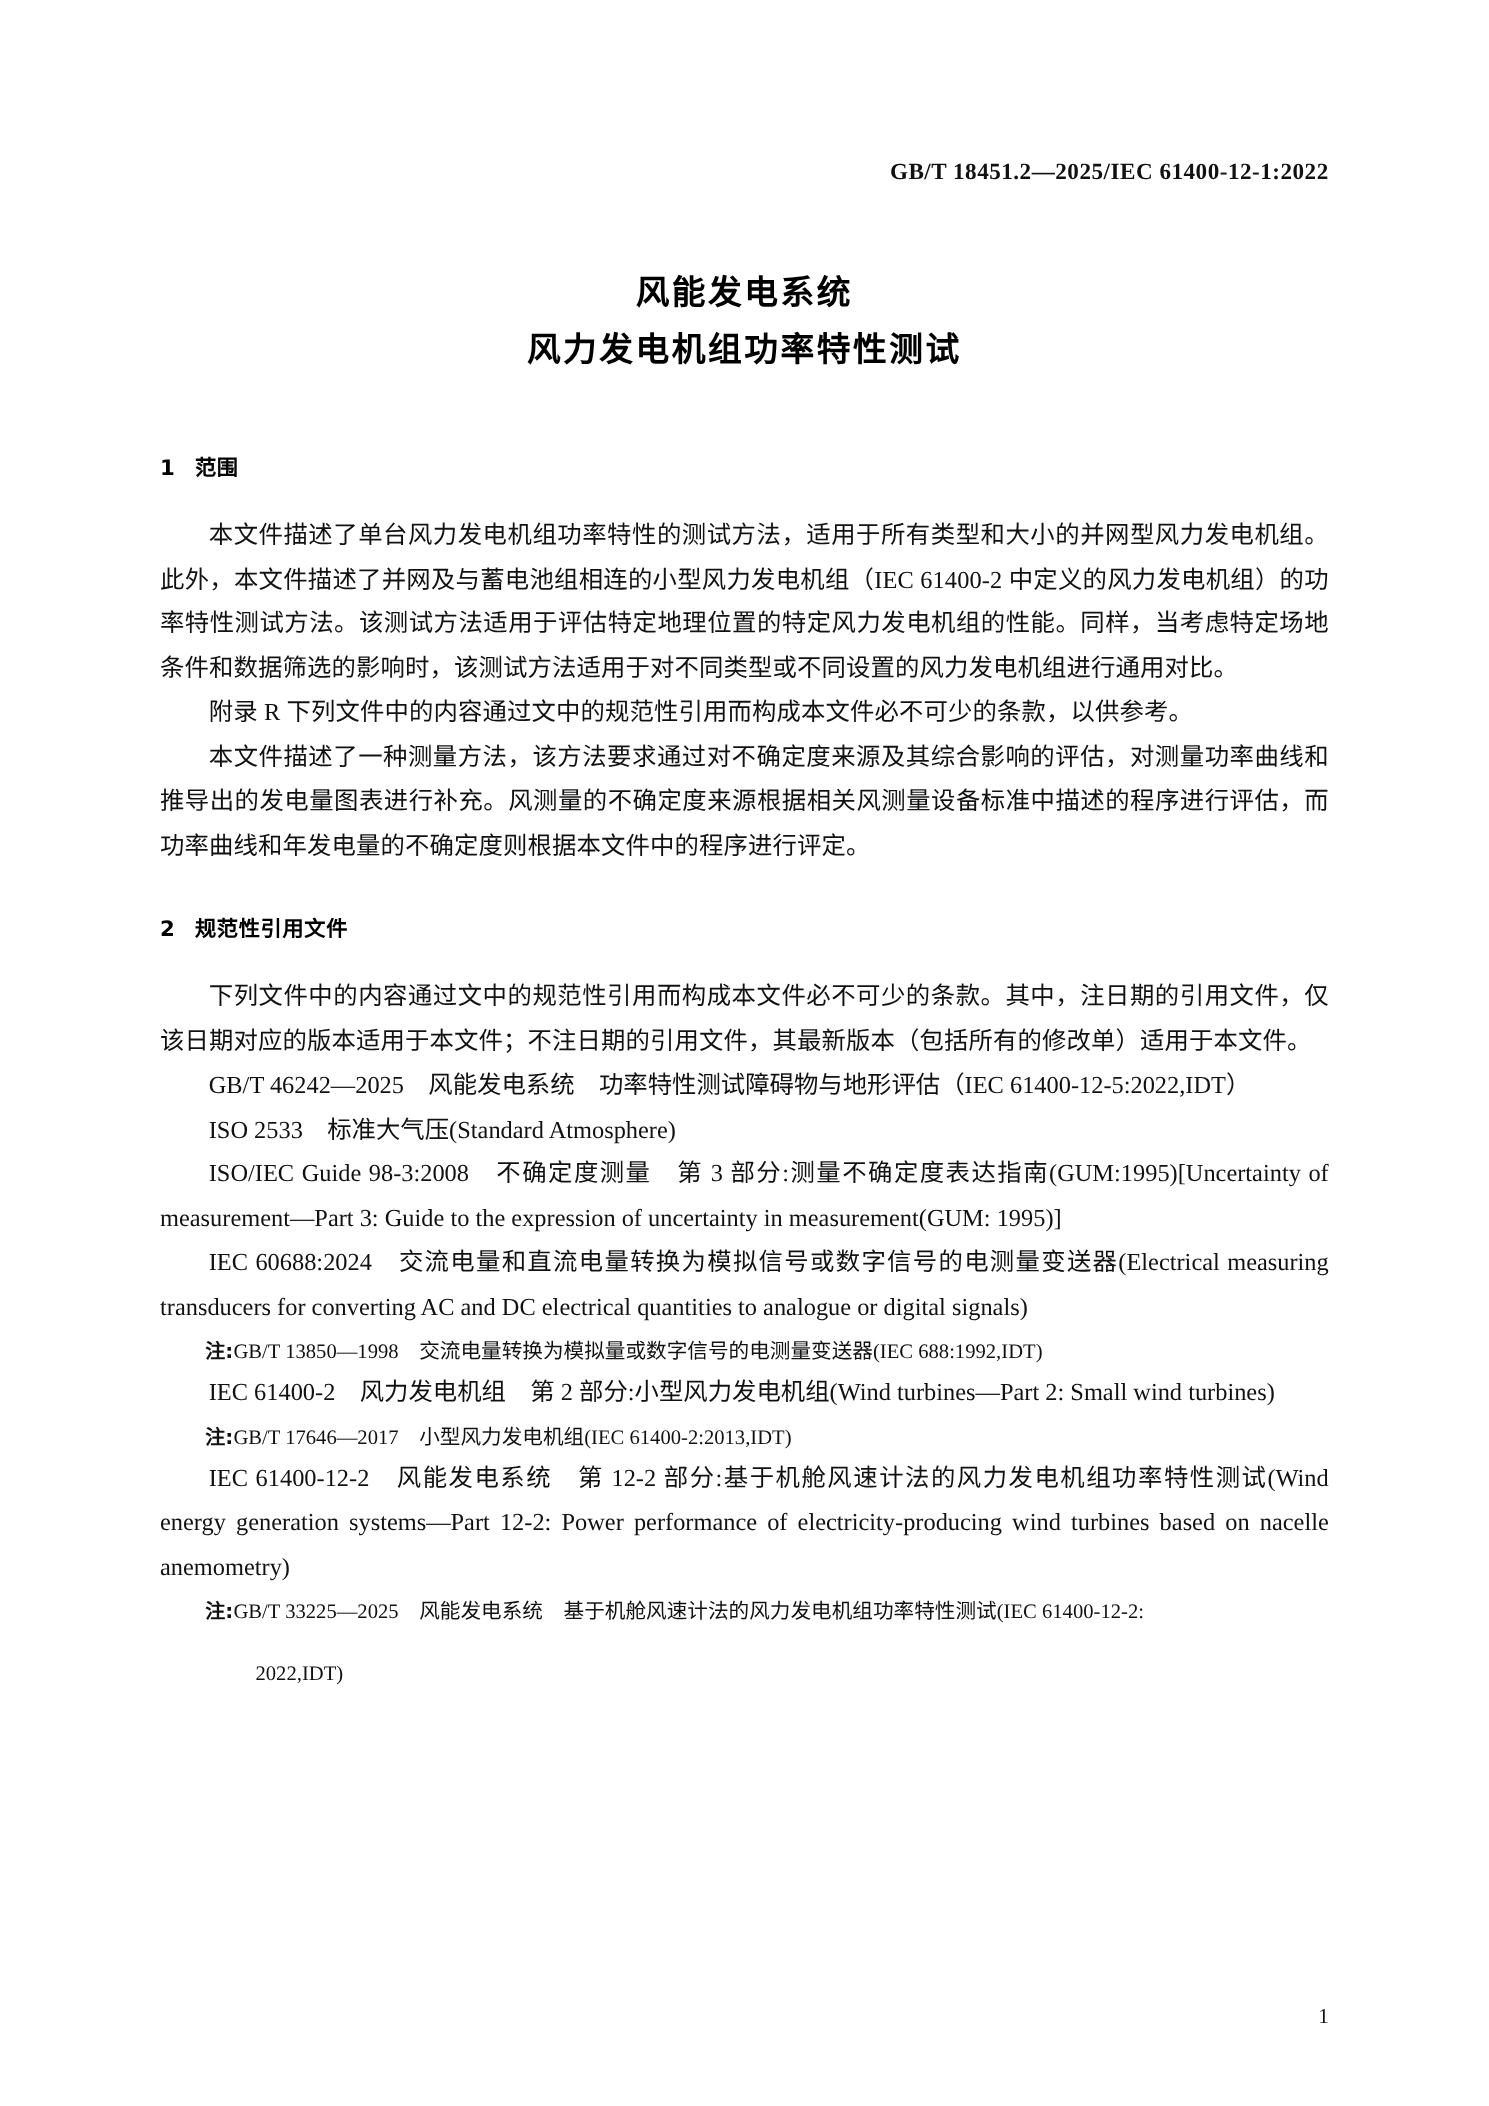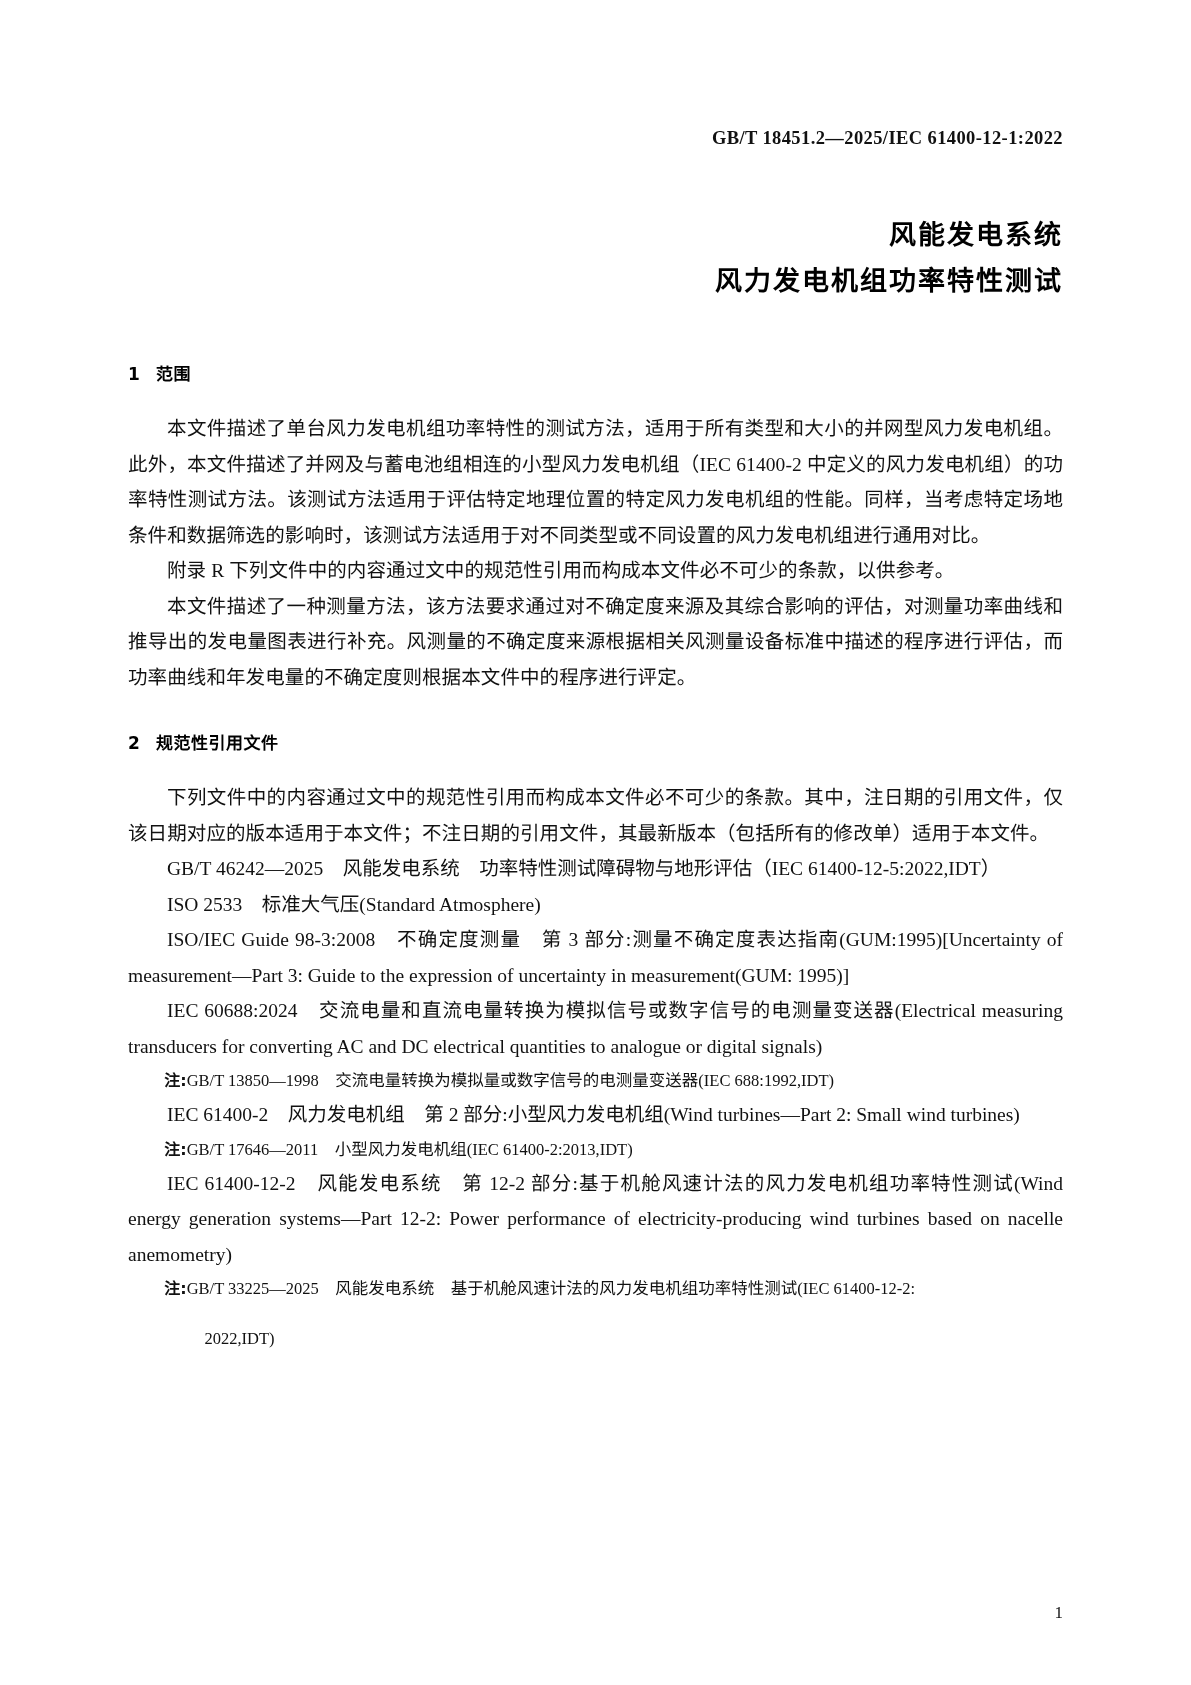--- a/index.html
+++ b/index.html
@@ -42,7 +42,7 @@
     top: 212px;
     left: 128px;
     right: 128px;
-    text-align: right;
+    text-align: center;
   }
   .doc-title .line1 {
     font-family: "DejaVu Sans", "Liberation Sans", sans-serif;

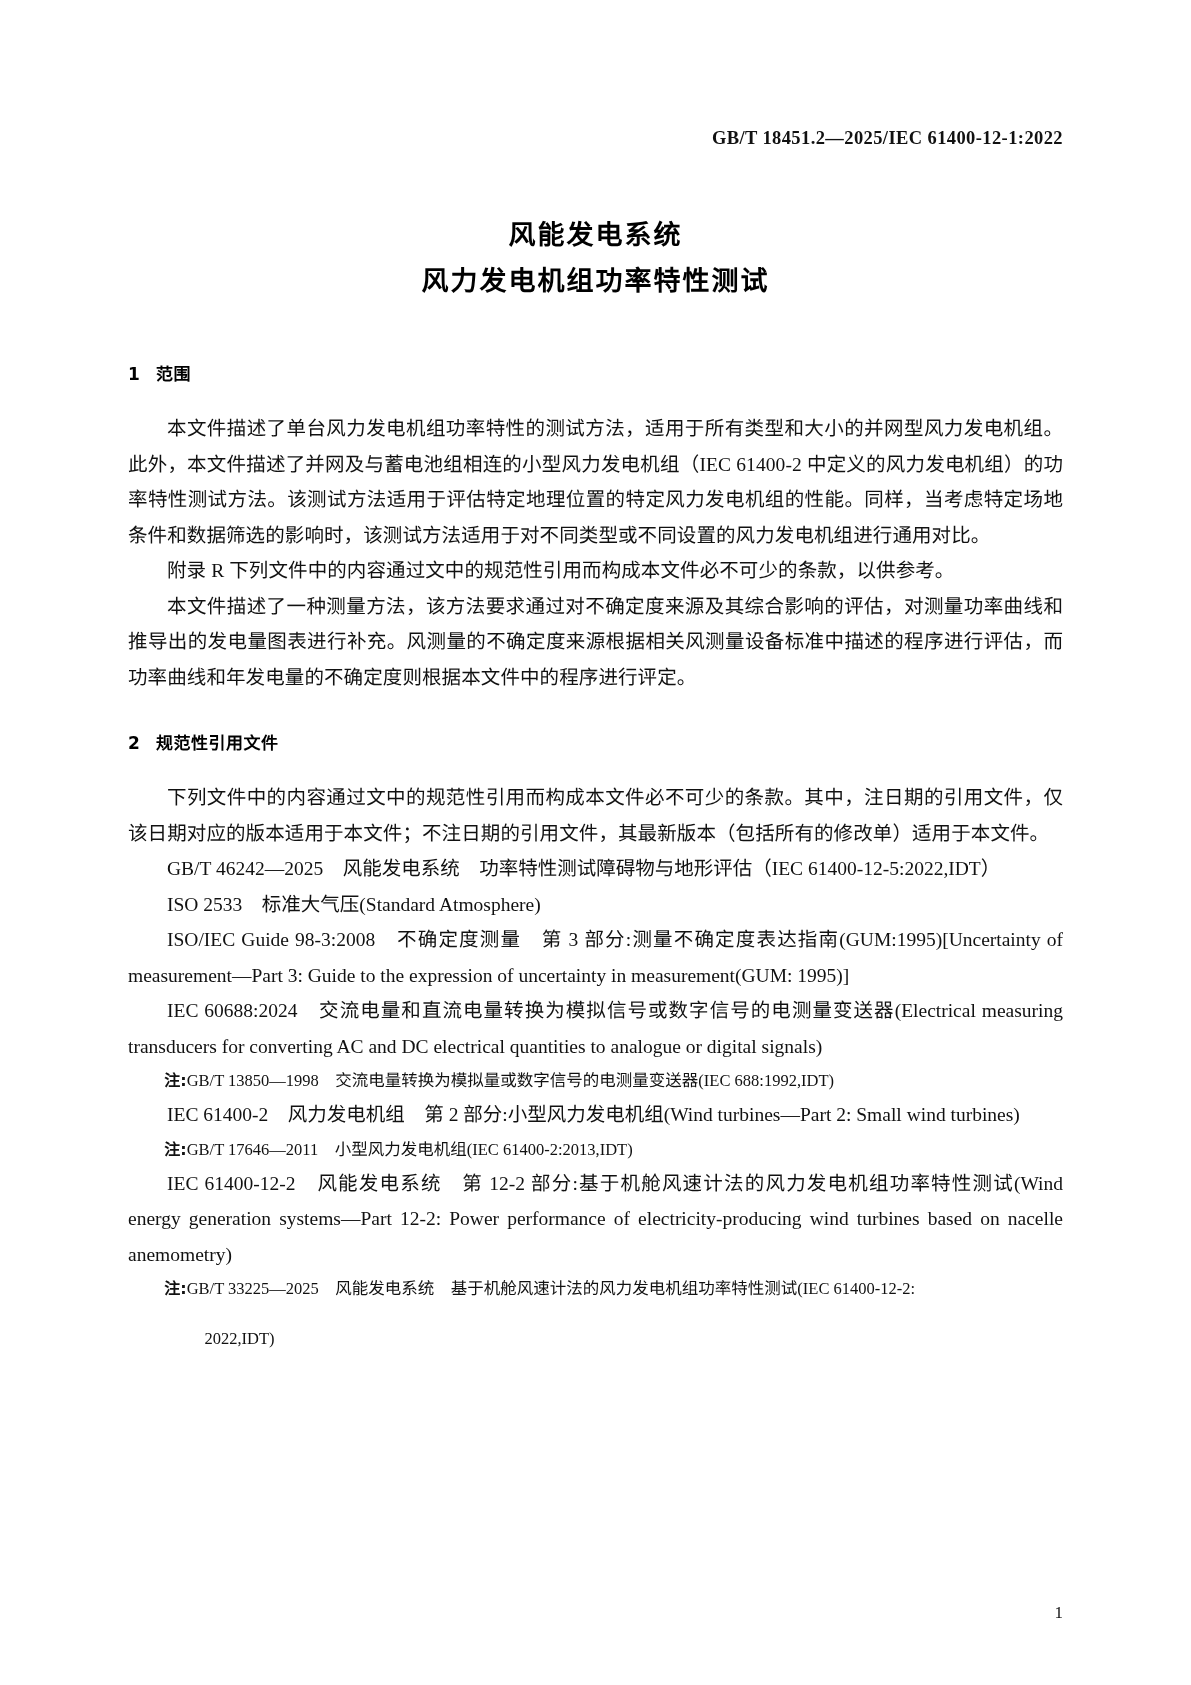--- a/index.html
+++ b/index.html
@@ -184,7 +184,7 @@
 
     <p class="hang">IEC 61400-2　风力发电机组　第 2 部分:小型风力发电机组(Wind turbines—Part 2: Small wind turbines)</p>
 
-    <p class="note-line"><span class="note-label">注:</span><span>GB/T 17646—2011　小型风力发电机组(IEC 61400-2:2013,IDT)</span></p>
+    <p class="note-line"><span class="note-label">注:</span><span>GB/T 17646—2017　小型风力发电机组(IEC 61400-2:2013,IDT)</span></p>
 
     <p class="hang">IEC 61400-12-2　风能发电系统　第 12-2 部分:基于机舱风速计法的风力发电机组功率特性测试(Wind energy generation systems—Part 12-2: Power performance of electricity-producing wind turbines based on nacelle anemometry)</p>
 

